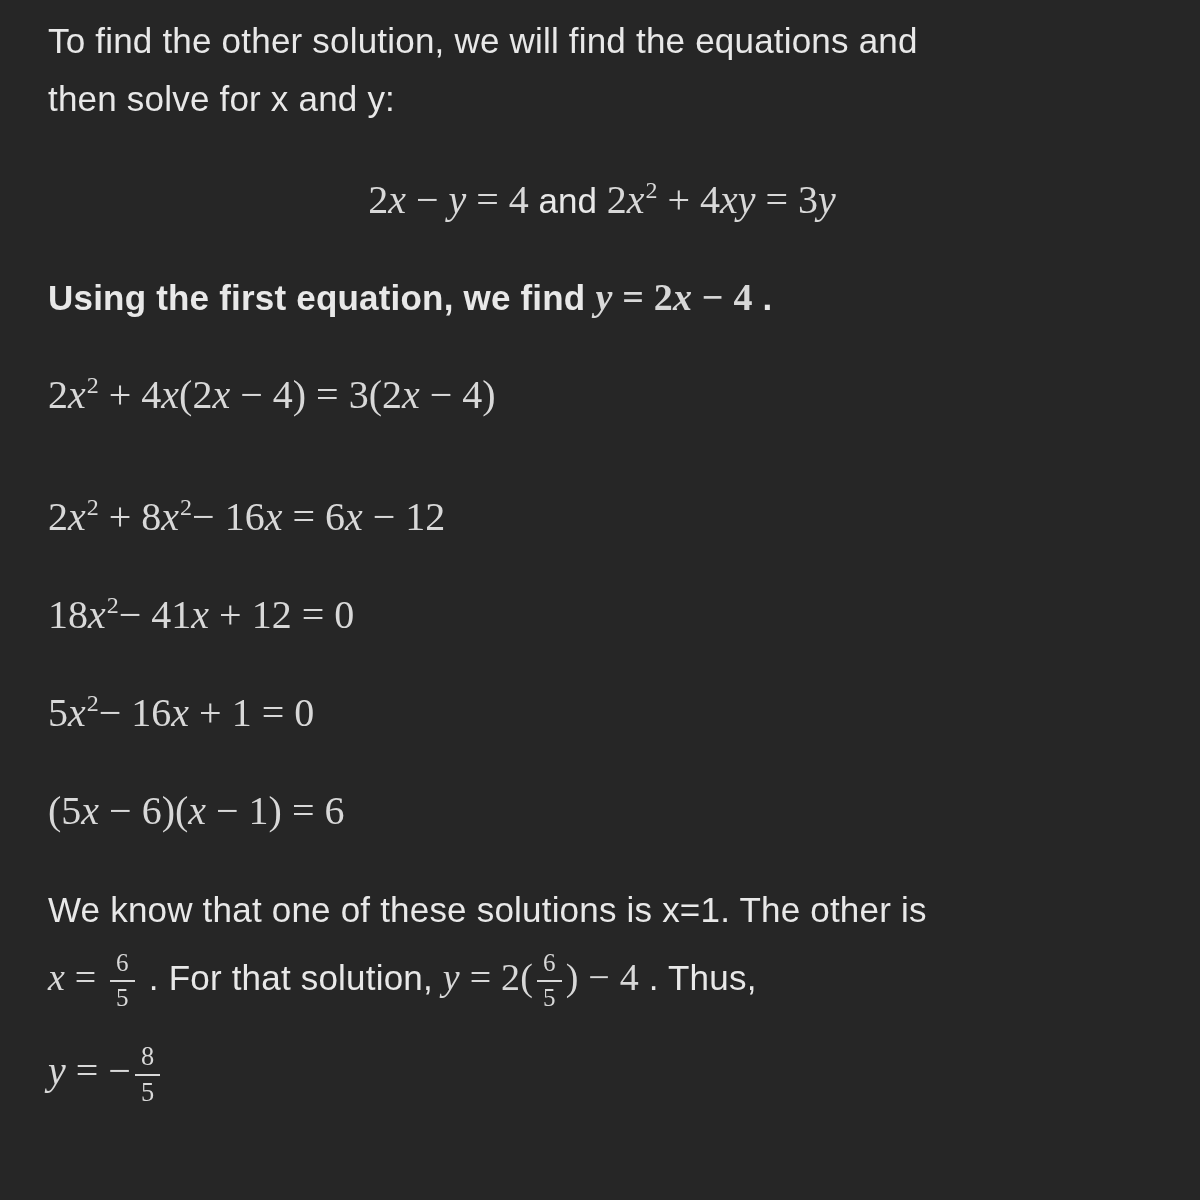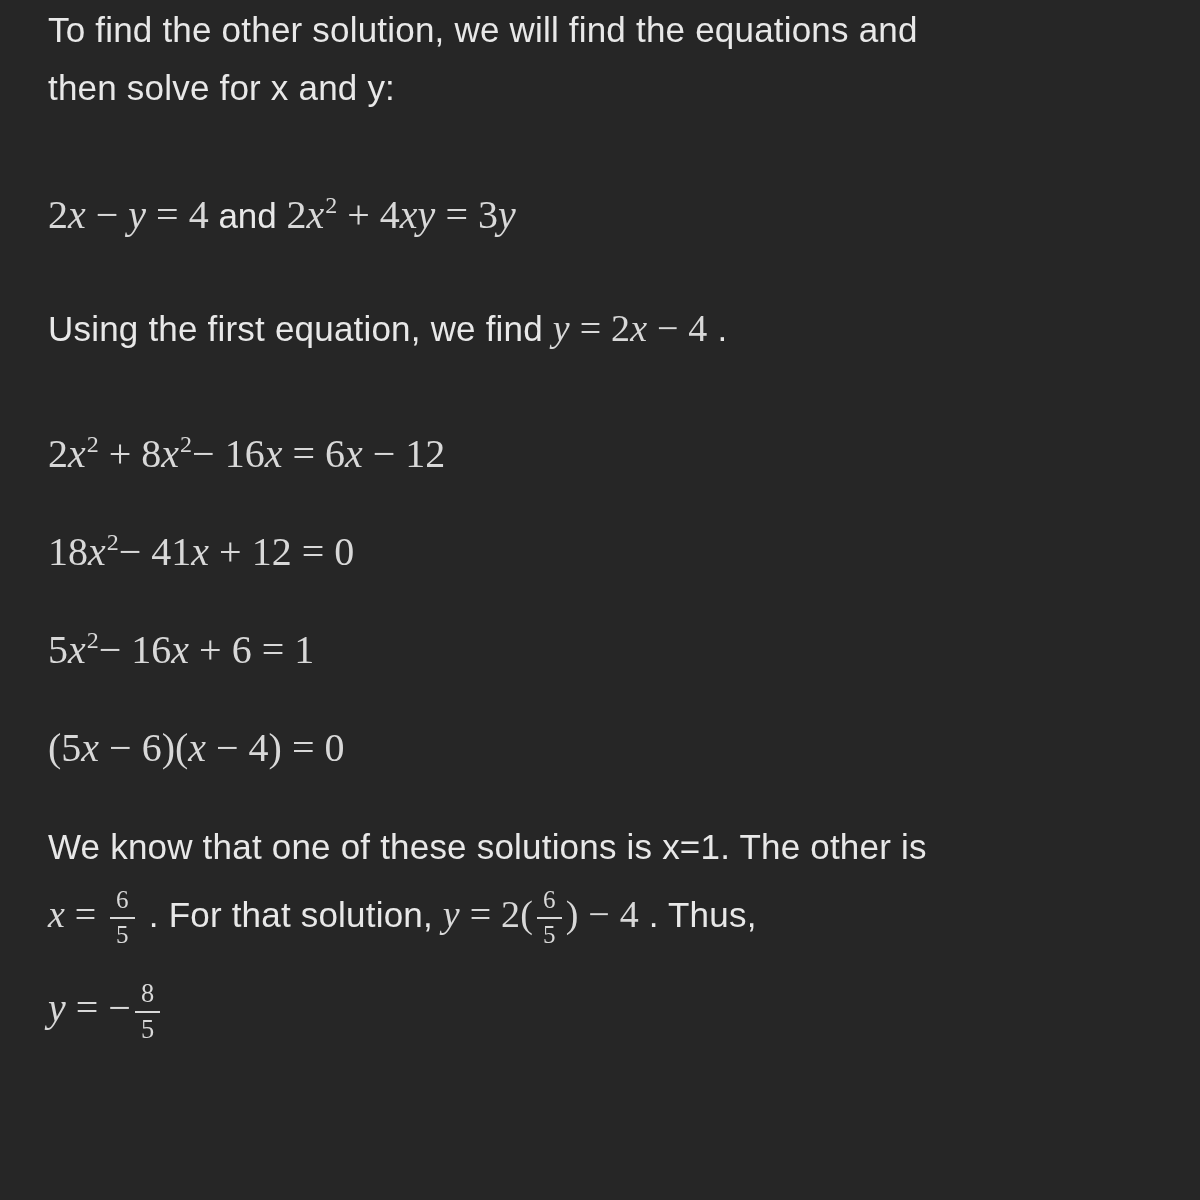--- a/index.html
+++ b/index.html
@@ -14,7 +14,7 @@
     background: #262626;
     overflow: hidden;
     box-sizing: border-box;
-    padding: 1px 44px 0 48px;
+    padding: 12px 44px 0 48px;
   }
   .prose {
     font-family: "Liberation Sans", sans-serif;

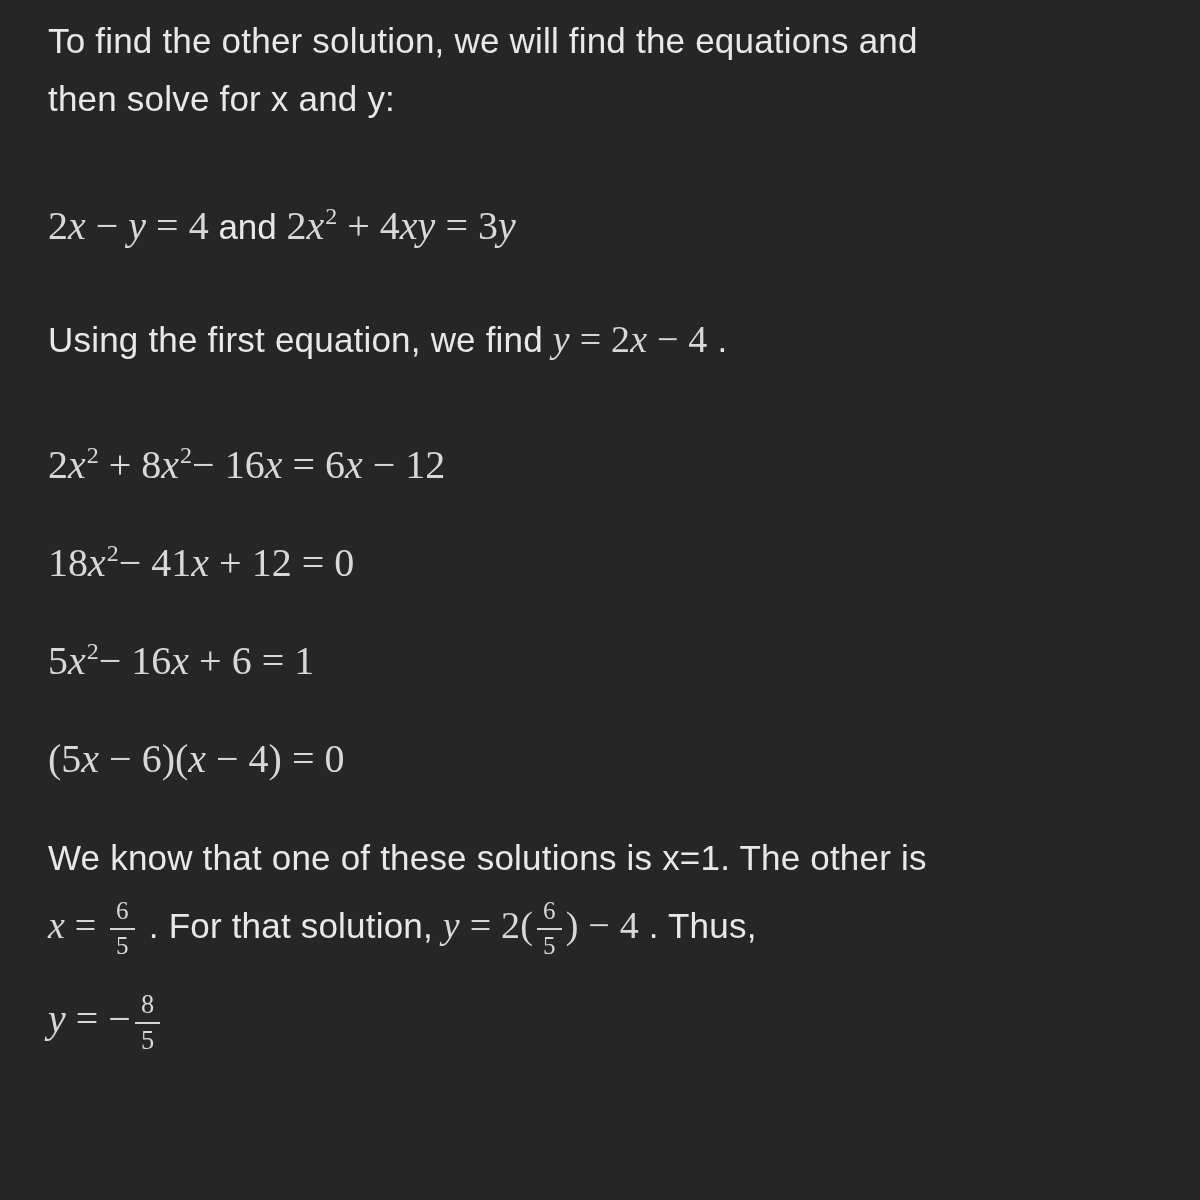--- a/index.html
+++ b/index.html
@@ -66,7 +66,7 @@
   .frac .den { display: block; padding-top: 2px; }
   
   .p1 { margin-top: 0; }
-  .eq1 { margin-top: 72px; }
+  .eq1 { margin-top: 46px; text-align: center; }
   .p2 { margin-top: 58px; }
   .eq2 { margin-top: 42px; }
   .eq3 { margin-top: 70px; }

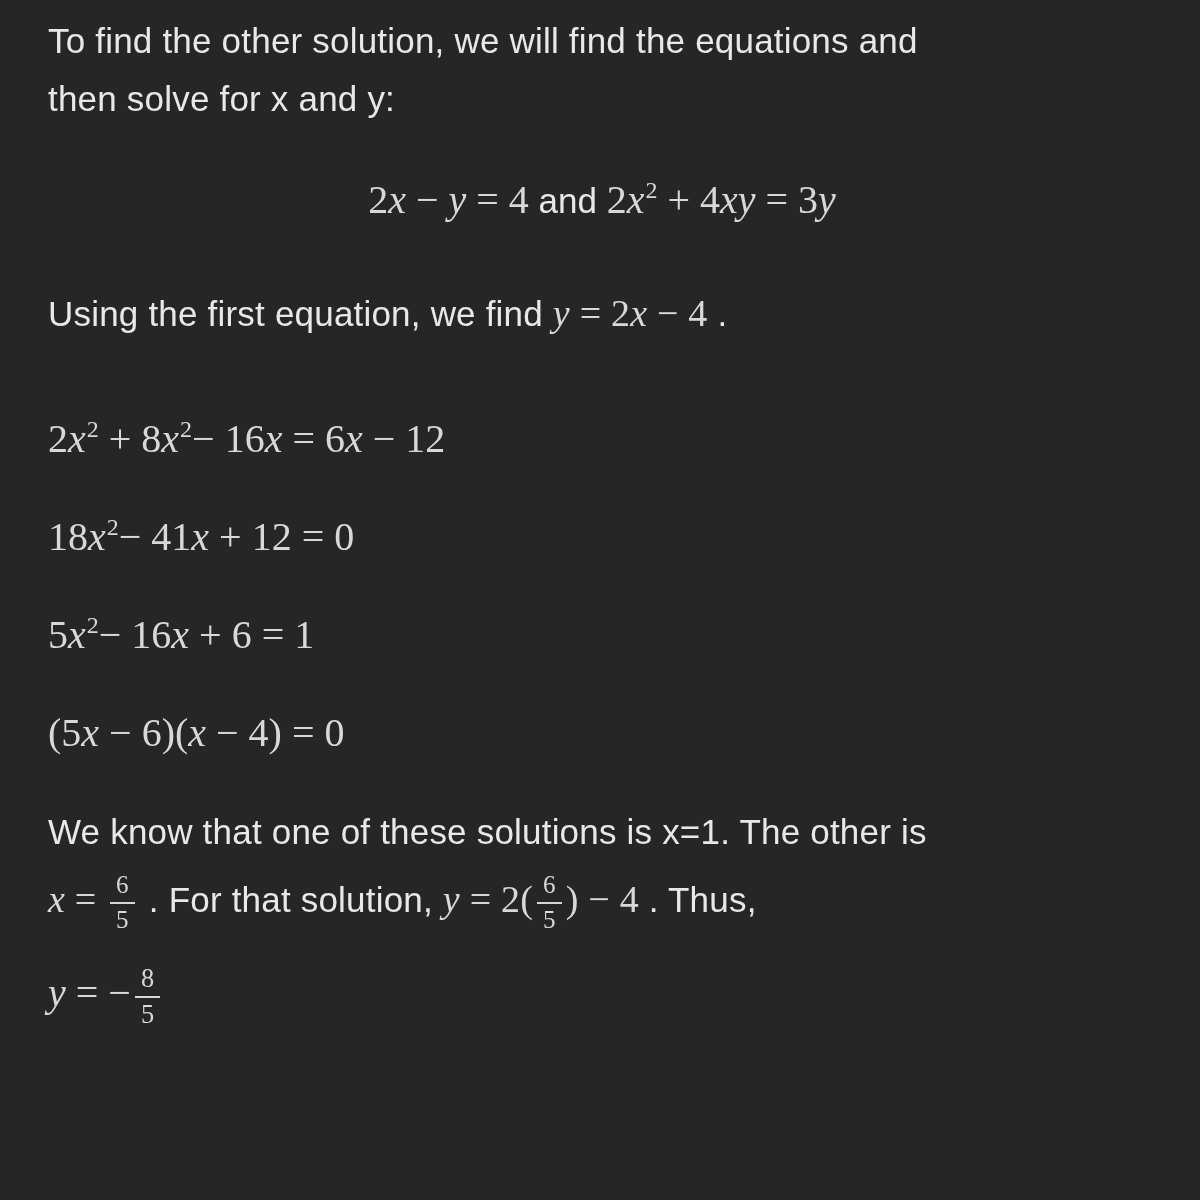--- a/index.html
+++ b/index.html
@@ -67,7 +67,7 @@
   
   .p1 { margin-top: 0; }
   .eq1 { margin-top: 46px; text-align: center; }
-  .p2 { margin-top: 58px; }
+  .p2 { margin-top: 42px; font-weight: bold; }
   .eq2 { margin-top: 42px; }
   .eq3 { margin-top: 70px; }
   .eq4 { margin-top: 46px; }

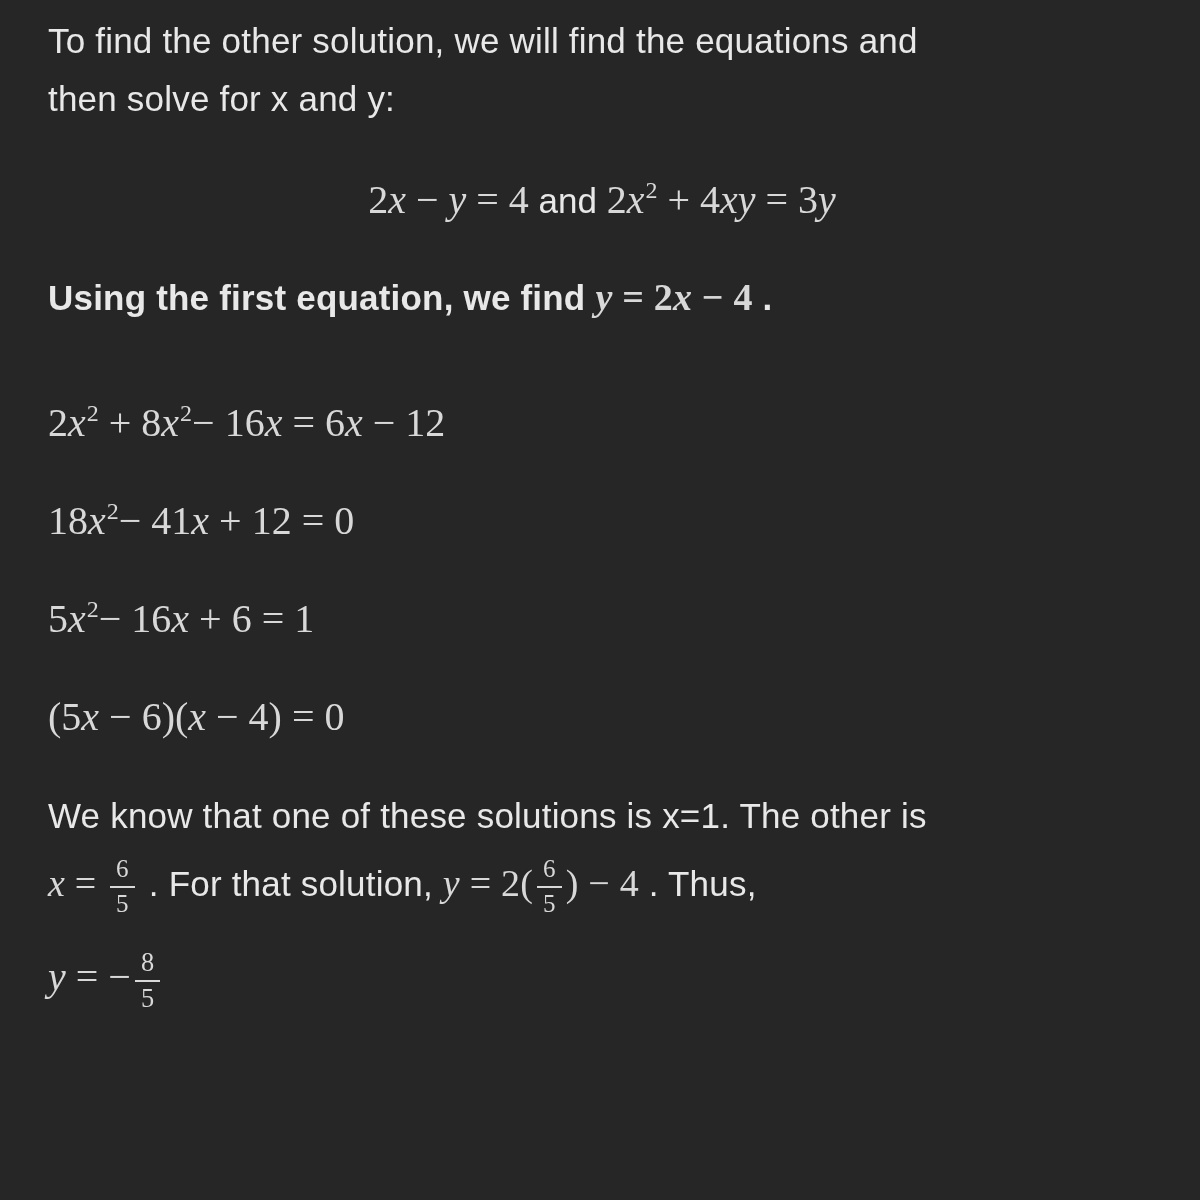--- a/index.html
+++ b/index.html
@@ -93,6 +93,7 @@
     <span class="prose-line"><span>Using the first equation, we find </span><span class="math inline-math"><span class="mi">y</span><span class="mn"> = 2</span><span class="mi">x</span><span class="mn"> − 4</span></span><span> .</span></span>
   </div>
 
+  <div class="math math-display eq2"><span class="mn">2</span><span class="mi">x</span><span class="msup">2</span><span class="mn"> + 4</span><span class="mi">x</span><span class="mn">(2</span><span class="mi">x</span><span class="mn"> − 4) = 3(2</span><span class="mi">x</span><span class="mn"> − 4)</span></div>
 
   <div class="math math-display eq3"><span class="mn">2</span><span class="mi">x</span><span class="msup">2</span><span class="mn"> + 8</span><span class="mi">x</span><span class="msup">2</span><span class="mn">− 16</span><span class="mi">x</span><span class="mn"> = 6</span><span class="mi">x</span><span class="mn"> − 12</span></div>
 

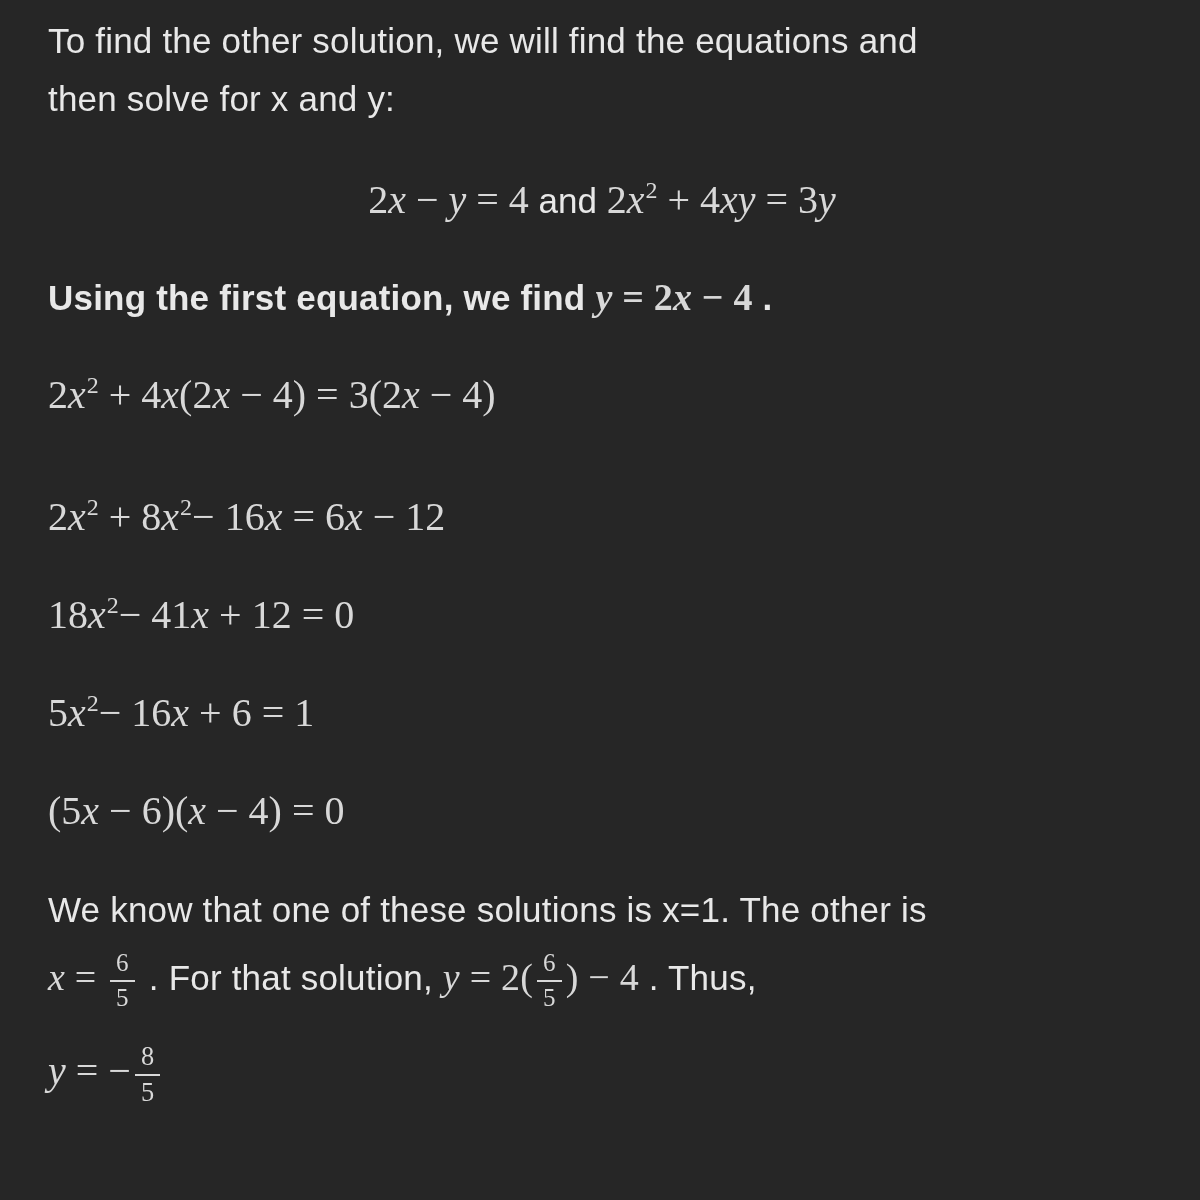--- a/index.html
+++ b/index.html
@@ -99,7 +99,7 @@
 
   <div class="math math-display eq4"><span class="mn">18</span><span class="mi">x</span><span class="msup">2</span><span class="mn">− 41</span><span class="mi">x</span><span class="mn"> + 12 = 0</span></div>
 
-  <div class="math math-display eq5"><span class="mn">5</span><span class="mi">x</span><span class="msup">2</span><span class="mn">− 16</span><span class="mi">x</span><span class="mn"> + 6 = 1</span></div>
+  <div class="math math-display eq5"><span class="mn">5</span><span class="mi">x</span><span class="msup">2</span><span class="mn">− 16</span><span class="mi">x</span><span class="mn"> + 1 = 0</span></div>
 
   <div class="math math-display eq6"><span class="mn">(5</span><span class="mi">x</span><span class="mn"> − 6)(</span><span class="mi">x</span><span class="mn"> − 4) = 0</span></div>
 

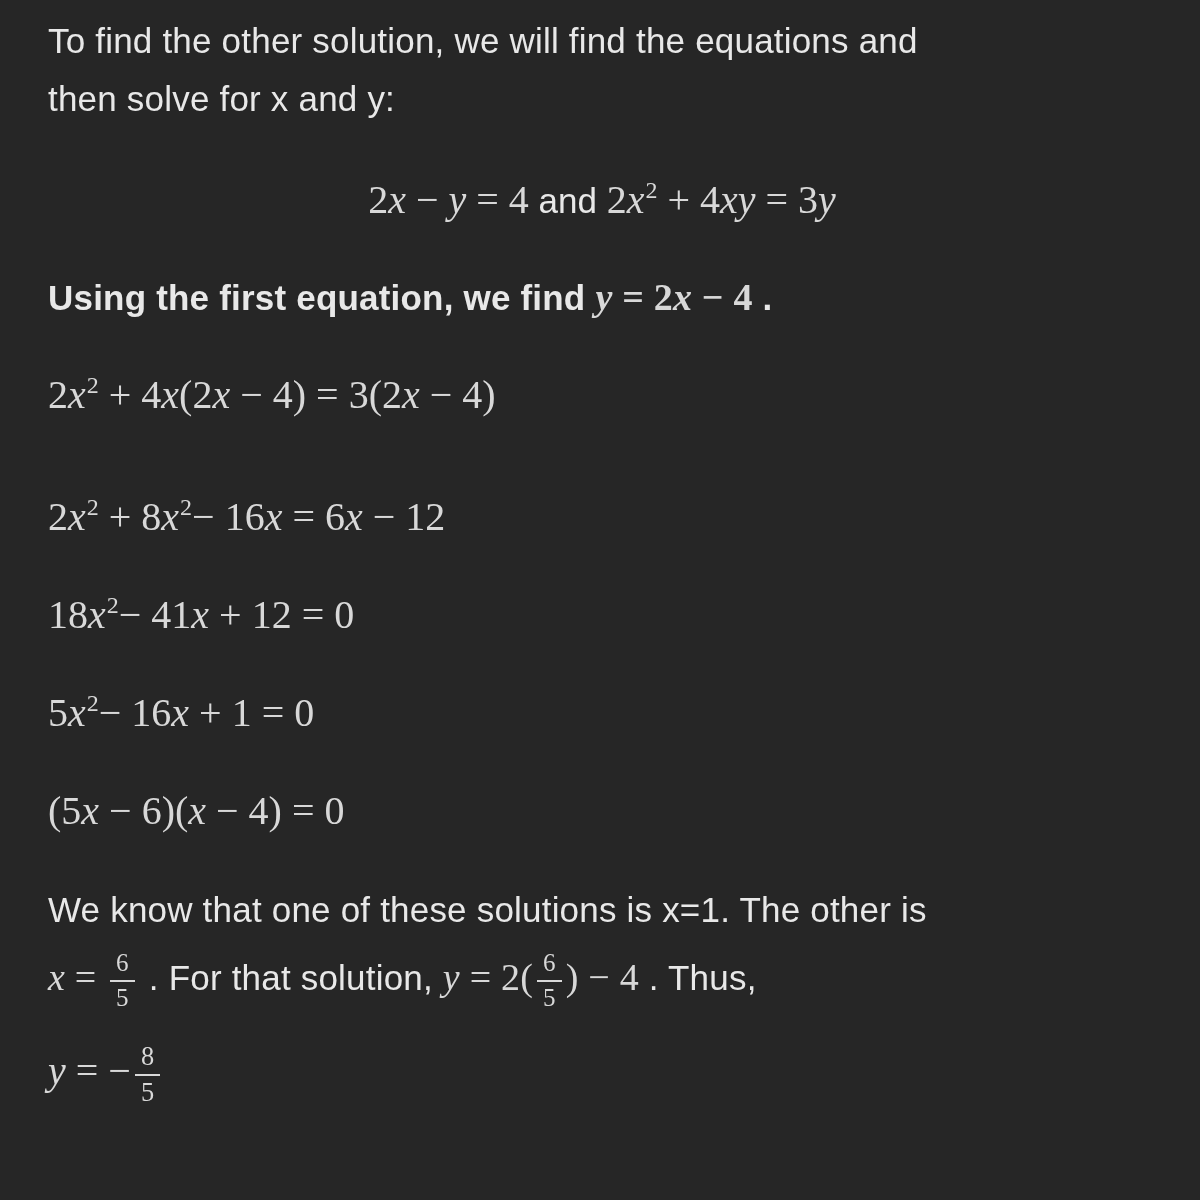--- a/index.html
+++ b/index.html
@@ -101,7 +101,7 @@
 
   <div class="math math-display eq5"><span class="mn">5</span><span class="mi">x</span><span class="msup">2</span><span class="mn">− 16</span><span class="mi">x</span><span class="mn"> + 1 = 0</span></div>
 
-  <div class="math math-display eq6"><span class="mn">(5</span><span class="mi">x</span><span class="mn"> − 6)(</span><span class="mi">x</span><span class="mn"> − 4) = 0</span></div>
+  <div class="math math-display eq6"><span class="mn">(5</span><span class="mi">x</span><span class="mn"> − 6)(</span><span class="mi">x</span><span class="mn"> − 1) = 6</span></div>
 
   <div class="prose p3">
     <span class="prose-line">We know that one of these solutions is x=1. The other is</span>

